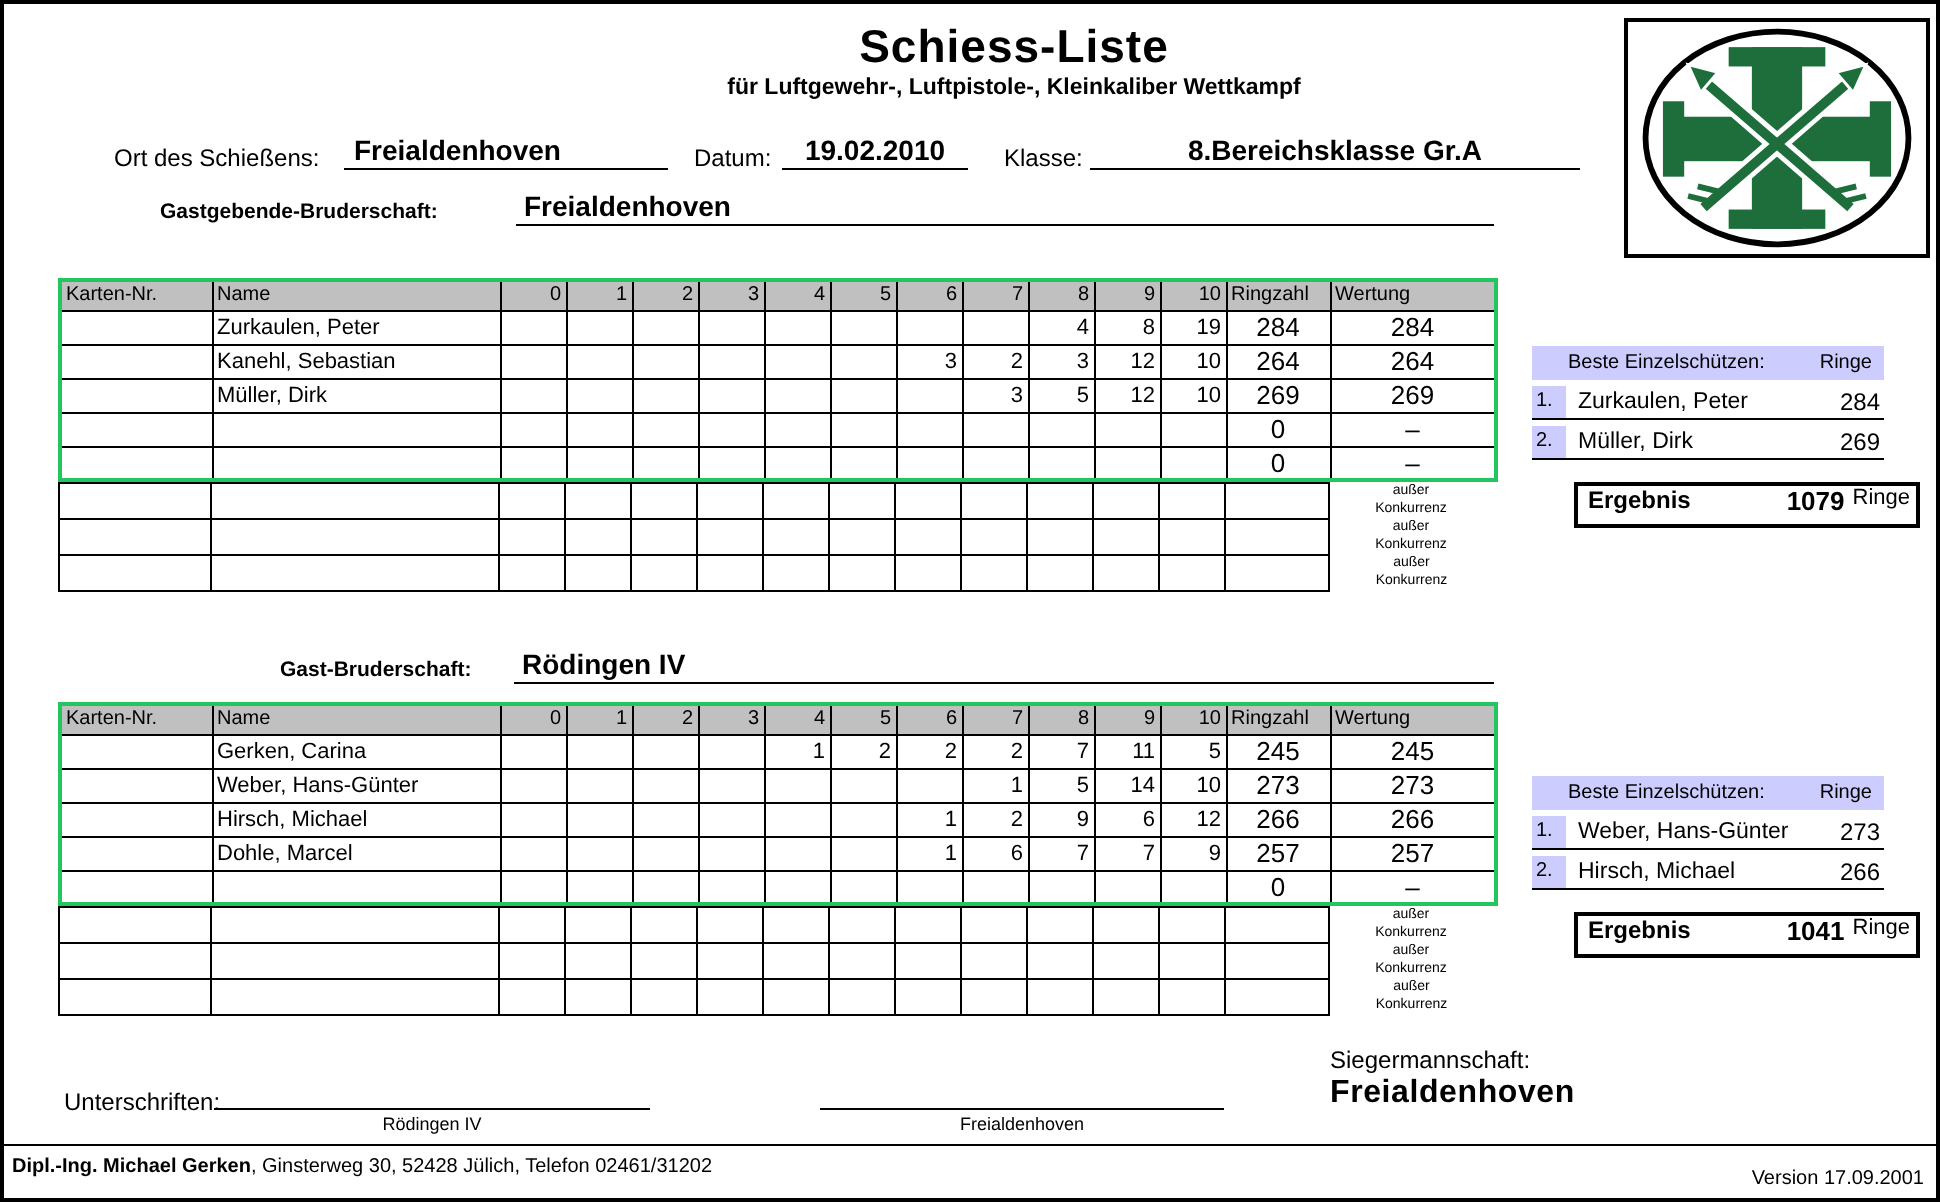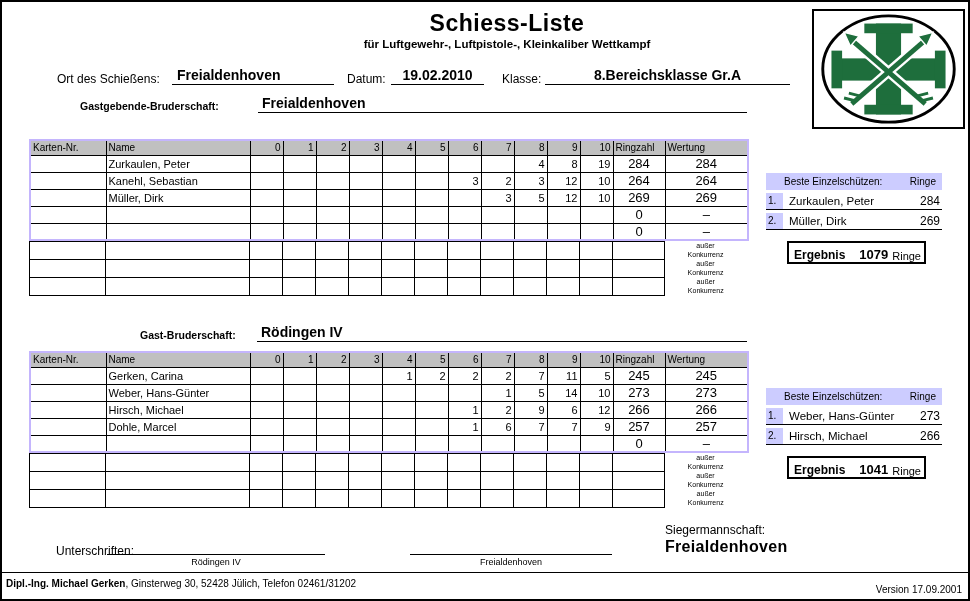--- a/index.html
+++ b/index.html
@@ -17,7 +17,7 @@
   .tc{text-align:center;}
   
   table.score{border-collapse:collapse;table-layout:fixed;width:718px;}
-  table.main{border:2px solid #c4b5fd;}
+  table.main{border:2px solid #22c55e;}
   table.score th,table.score td{border:1px solid #000;padding:0 2px;overflow:hidden;white-space:nowrap;box-sizing:border-box;}
   table.score th{background:#c0c0c0;font-weight:normal;font-size:10px;text-align:left;height:15px;}
   table.score th.num{text-align:right;}

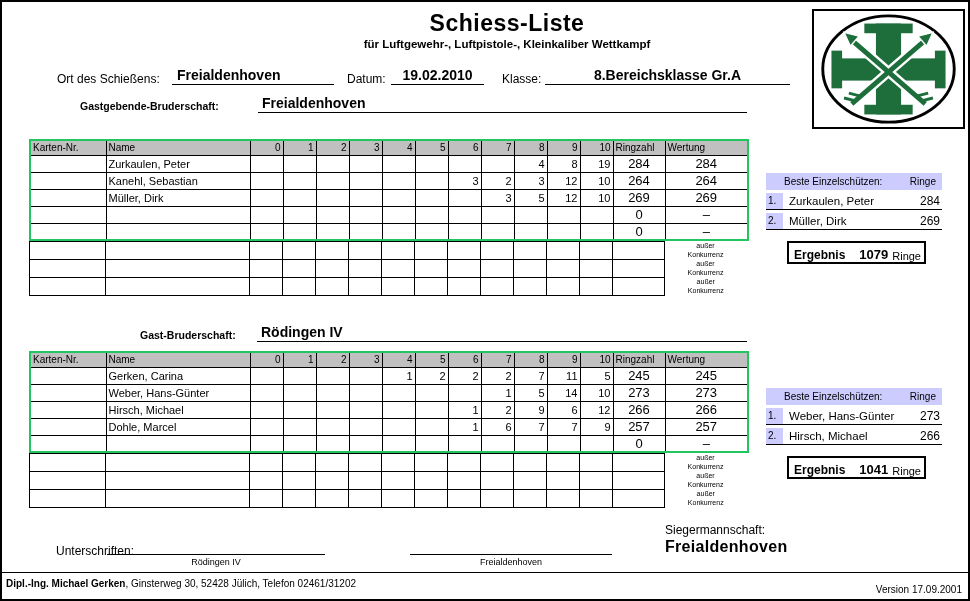--- a/index.html
+++ b/index.html
@@ -36,7 +36,7 @@
   .sb-rank{background:#ccccff;width:17px;font-size:10px;flex:0 0 17px;height:16px;line-height:16px;padding-left:2px;box-sizing:border-box;}
   .sb-name{font-size:11.5px;padding-left:6px;width:118px;overflow:hidden;white-space:nowrap;}
   .sb-ringe{font-size:12px;margin-left:auto;padding-right:2px;}
-  .ergebnis{width:139px;height:23px;border:2px solid #000;box-sizing:border-box;display:flex;align-items:flex-end;background:#fff;}
+  .ergebnis{width:173px;height:23px;border:2px solid #000;box-sizing:border-box;display:flex;align-items:flex-start;background:#fff;}
   .erg-label{font-size:12px;font-weight:bold;padding-left:5px;}
   .erg-val{font-size:13px;font-weight:bold;margin-left:auto;}
   .erg-unit{font-size:11px;padding:0 3px 0 4px;}

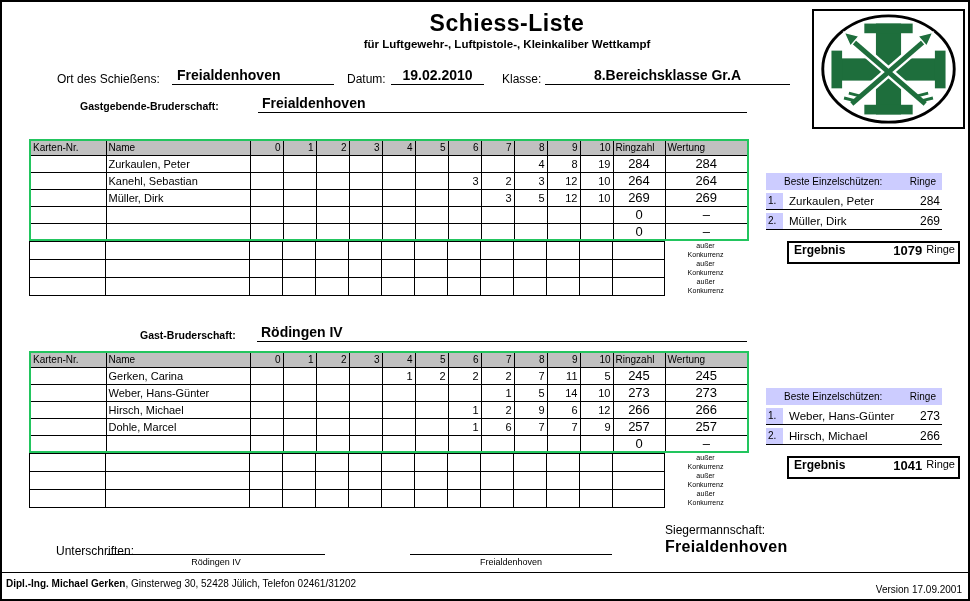--- a/index.html
+++ b/index.html
@@ -485,7 +485,7 @@
   <div class="abs win-label" style="left:663px;top:521px;">Siegermannschaft:</div>
   <div class="abs win-value" style="left:663px;top:536px;">Freialdenhoven</div>
 
-  <div class="abs lbl" style="left:30px;top:542px;margin-left:24px;">Unterschriften:</div>
+  <div class="abs lbl" style="left:30px;top:542px;">Unterschriften:</div>
   <div class="abs" style="left:105px;top:540px;width:218px;">
     <div class="sig-line"></div>
     <div class="sig-cap">Rödingen IV</div>

